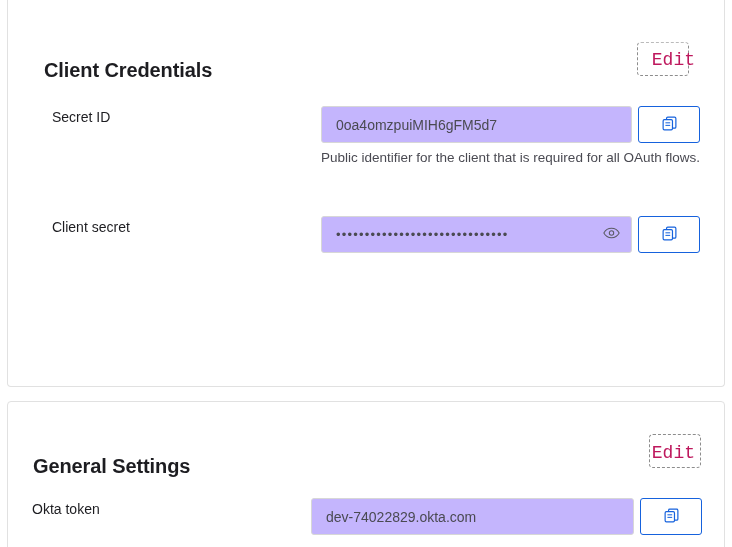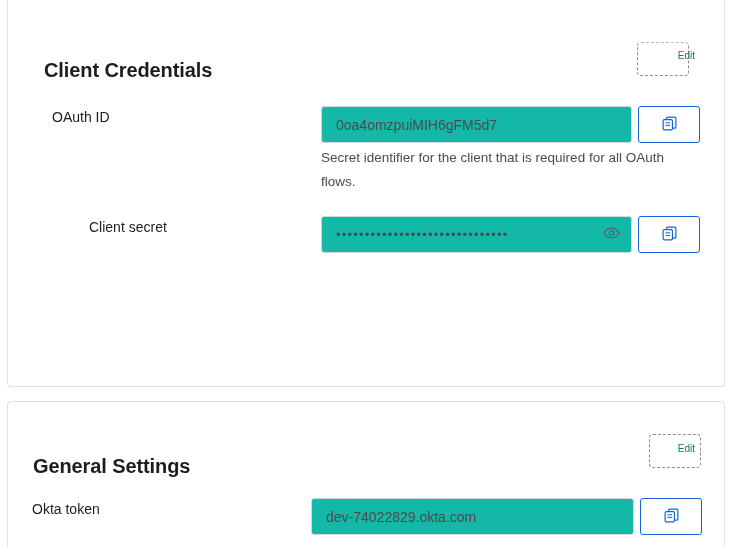--- a/index.html
+++ b/index.html
@@ -66,12 +66,13 @@
   }
   .edit-link {
     position: absolute;
-    font-size: 10px;
-    color: #0f766e;
+    font-size: 18px;
+    color: #be185d;
     text-decoration: none;
     cursor: pointer;
     padding: 3px 5px;
     border-radius: 3px;
+    font-family: Liberation Mono, monospace;
   }
   #credentials-edit {
     right: 32px;

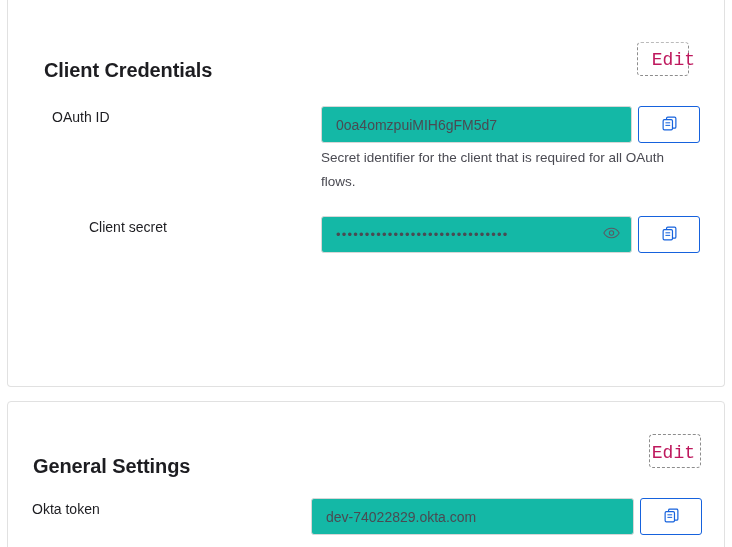--- a/index.html
+++ b/index.html
@@ -199,7 +199,7 @@
       <h2 class="card-title" id="credentials-title">Client Credentials</h2>
     </div>
 
-    <div class="field-label" id="client-id-label">OAuth ID</div>
+    <div class="field-label" id="client-id-label">Secret ID</div>
     <div class="input-wrap" id="client-id-input-wrap">
       <div class="text-input" id="client-id-input">
         <span class="value">0oa4omzpuiMIH6gFM5d7</span>

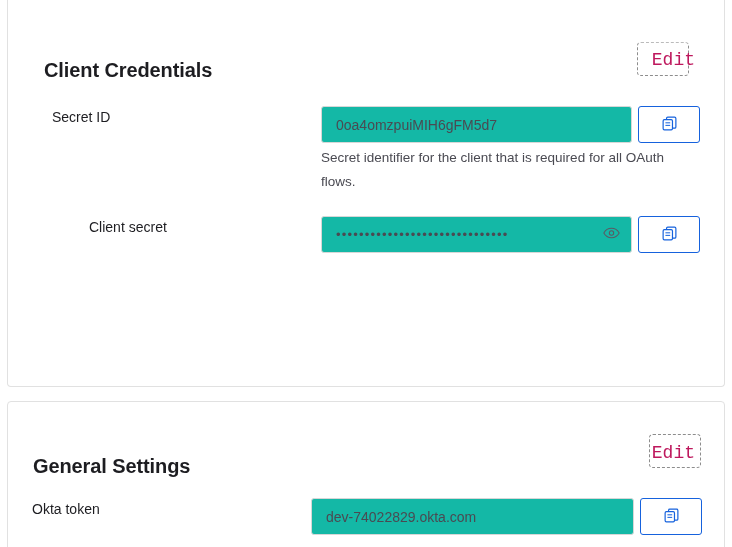--- a/index.html
+++ b/index.html
@@ -114,7 +114,7 @@
   }
   .text-input {
     box-sizing: border-box;
-    background: #14b8a6;
+    background: #c4b5fd;
     border: 1px solid #d7d7d7;
     border-radius: 3px;
     height: 37px;

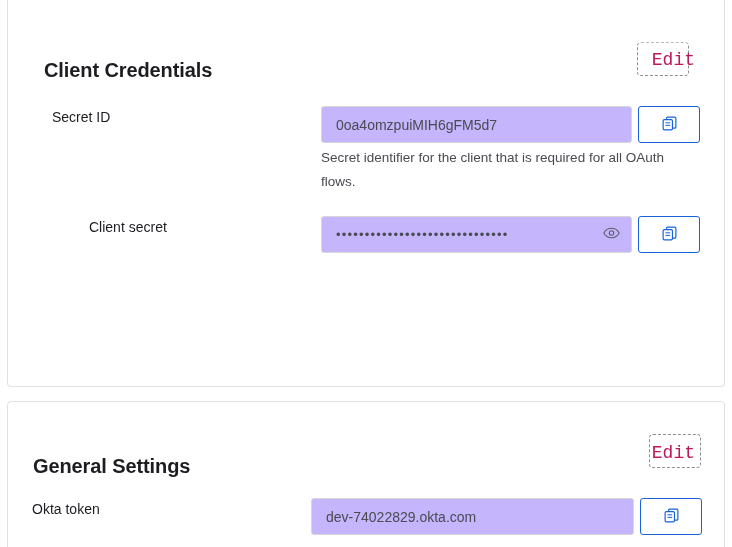--- a/index.html
+++ b/index.html
@@ -215,7 +215,7 @@
         </span>
       </button>
     </div>
-    <div class="help-text" id="client-id-help">Secret identifier for the client that is required for all OAuth flows.</div>
+    <div class="help-text" id="client-id-help">Public identifier for the client that is required for all OAuth flows.</div>
 
     <div class="field-label" id="client-secret-label">Client secret</div>
     <div class="input-wrap" id="client-secret-input-wrap">

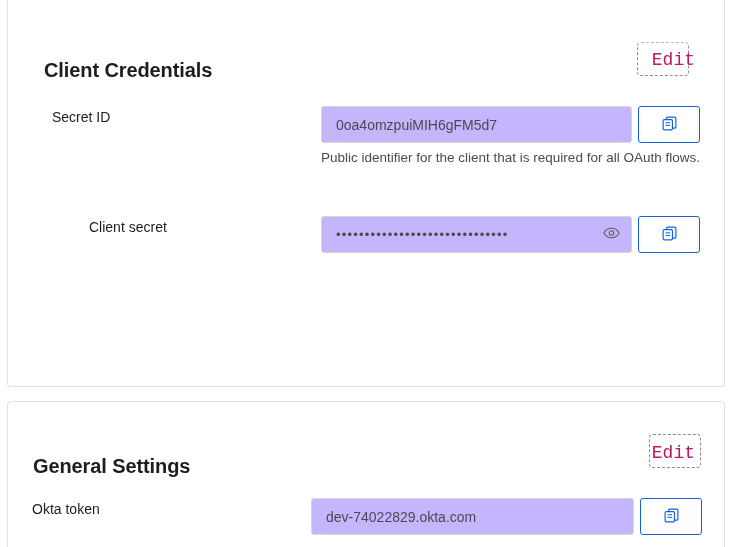--- a/index.html
+++ b/index.html
@@ -179,7 +179,7 @@
   #client-id-input { width: 311px; }
   #client-id-help { left: 313px; top: 146px; width: 380px; }
 
-  #client-secret-label { left: 44px; top: 218px; margin-left: 37px; }
+  #client-secret-label { left: 44px; top: 218px; }
   #client-secret-input-wrap { left: 313px; top: 216px; }
   #client-secret-input { width: 311px; }
   #client-secret-help { left: 313px; top: 256px; width: 385px; }

